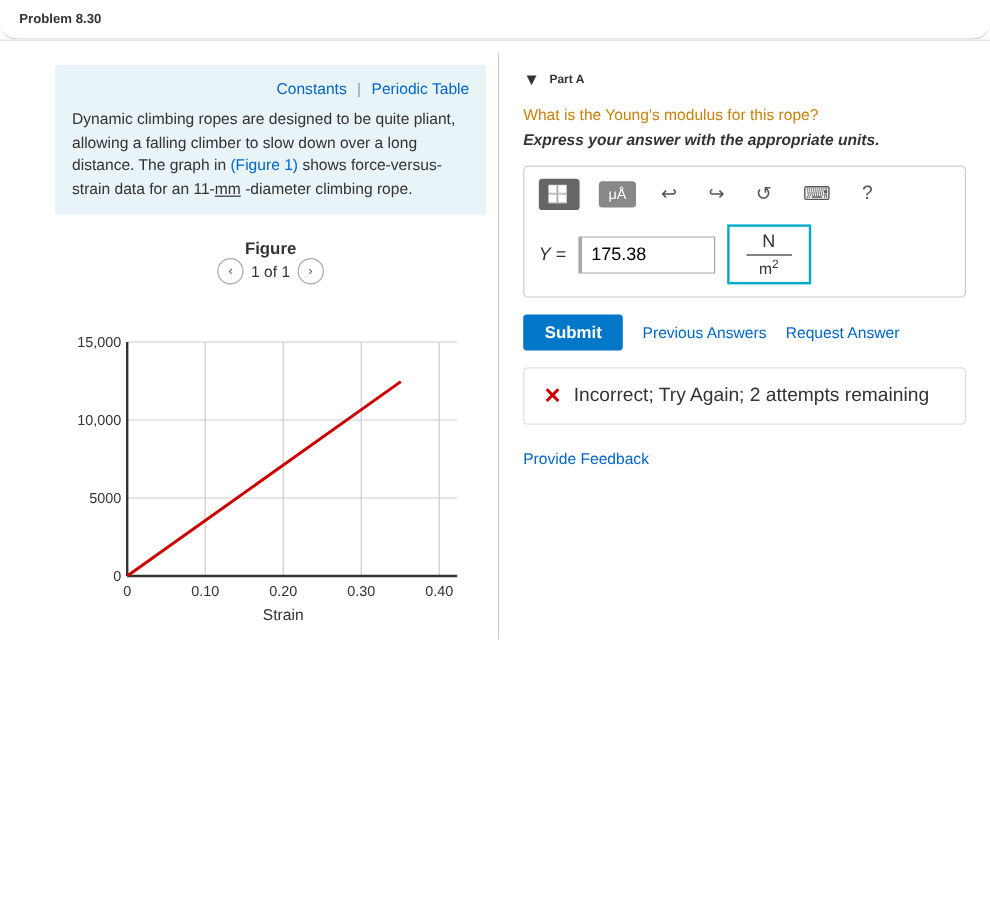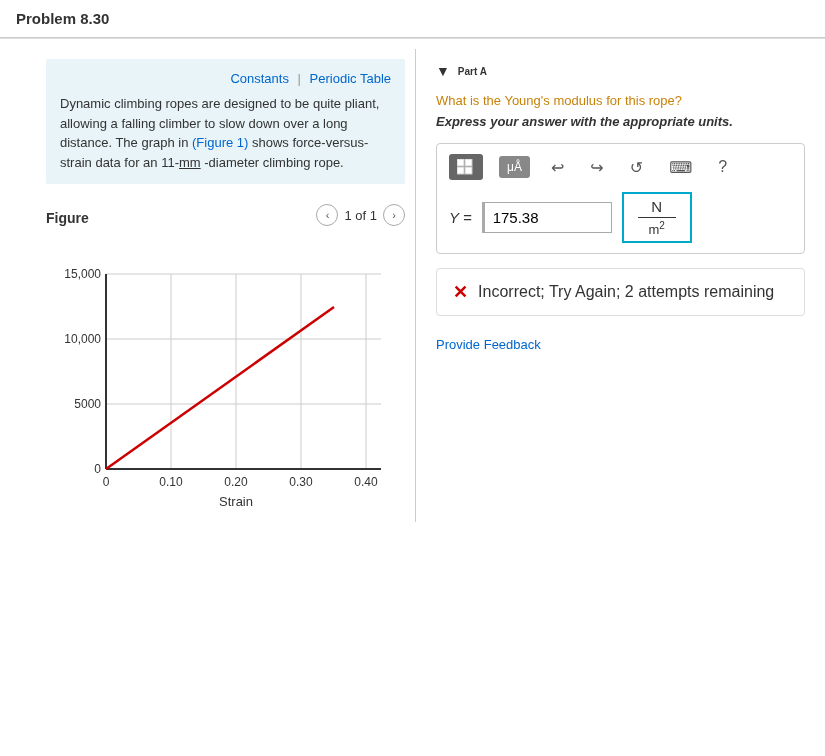--- a/index.html
+++ b/index.html
@@ -7,9 +7,10 @@
 
     .page-title {
       padding: 10px 16px;
-      font-size: 15px;
+      font-size: 11px;
       font-weight: bold;
       border-bottom: 1px solid #ccc;
+      border-radius: 14px;
     }
 
     .main-layout {

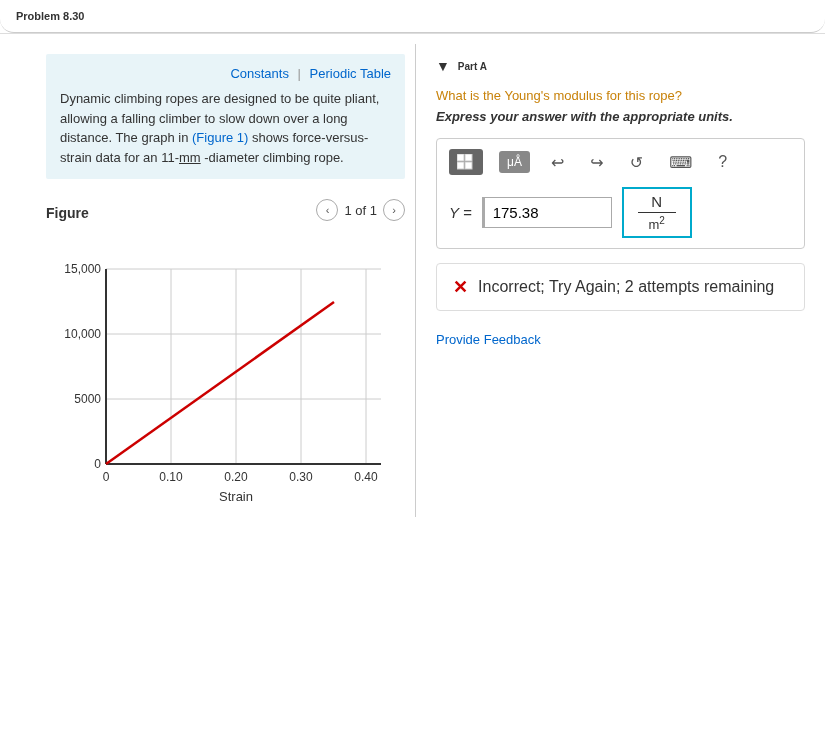--- a/index.html
+++ b/index.html
@@ -68,9 +68,10 @@
 
     .figure-header {
       display: flex;
-      align-items: flex-end;
+      align-items: center;
       justify-content: space-between;
       margin-bottom: 8px;
+      flex-direction: column;
     }
 
     .figure-title {

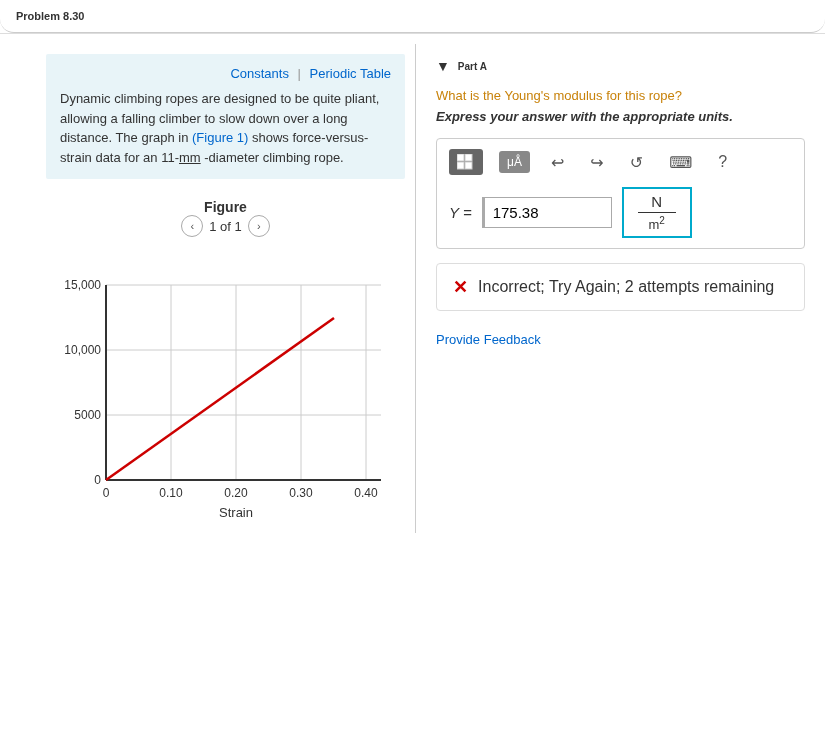--- a/index.html
+++ b/index.html
@@ -200,7 +200,7 @@
       border-left: 3px solid #aaa;
       padding: 6px 8px;
       font-size: 15px;
-      width: 130px;
+      width: 114px;
       outline: none;
     }
 

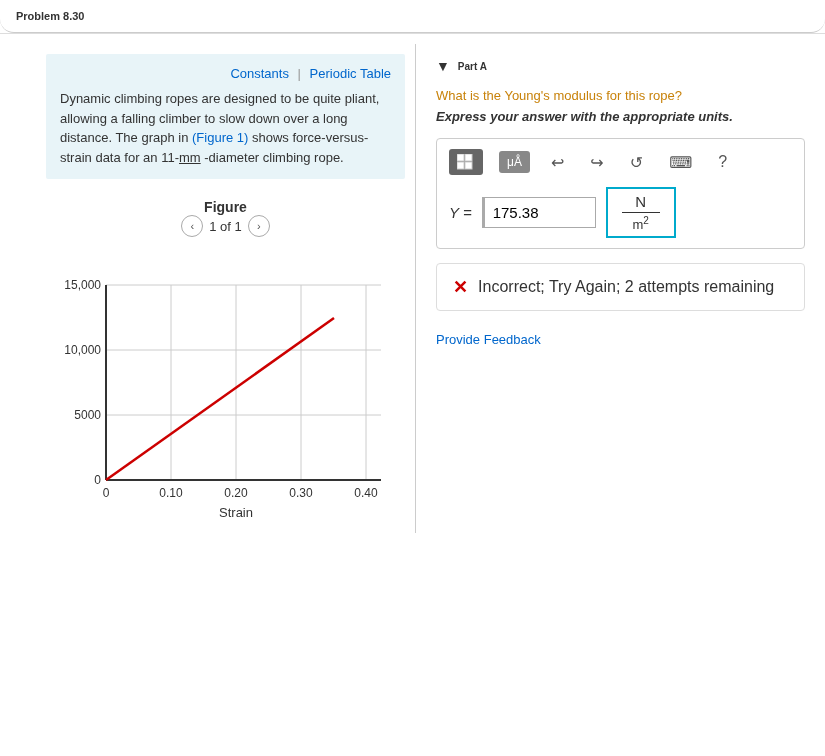--- a/index.html
+++ b/index.html
@@ -406,6 +406,11 @@
     </div>
 
     
+    <div class="action-row">
+      <button class="submit-btn">Submit</button>
+      <a class="action-link" href="#">Previous Answers</a>
+      <a class="action-link" href="#">Request Answer</a>
+    </div>
 
     
     <div class="error-box">

